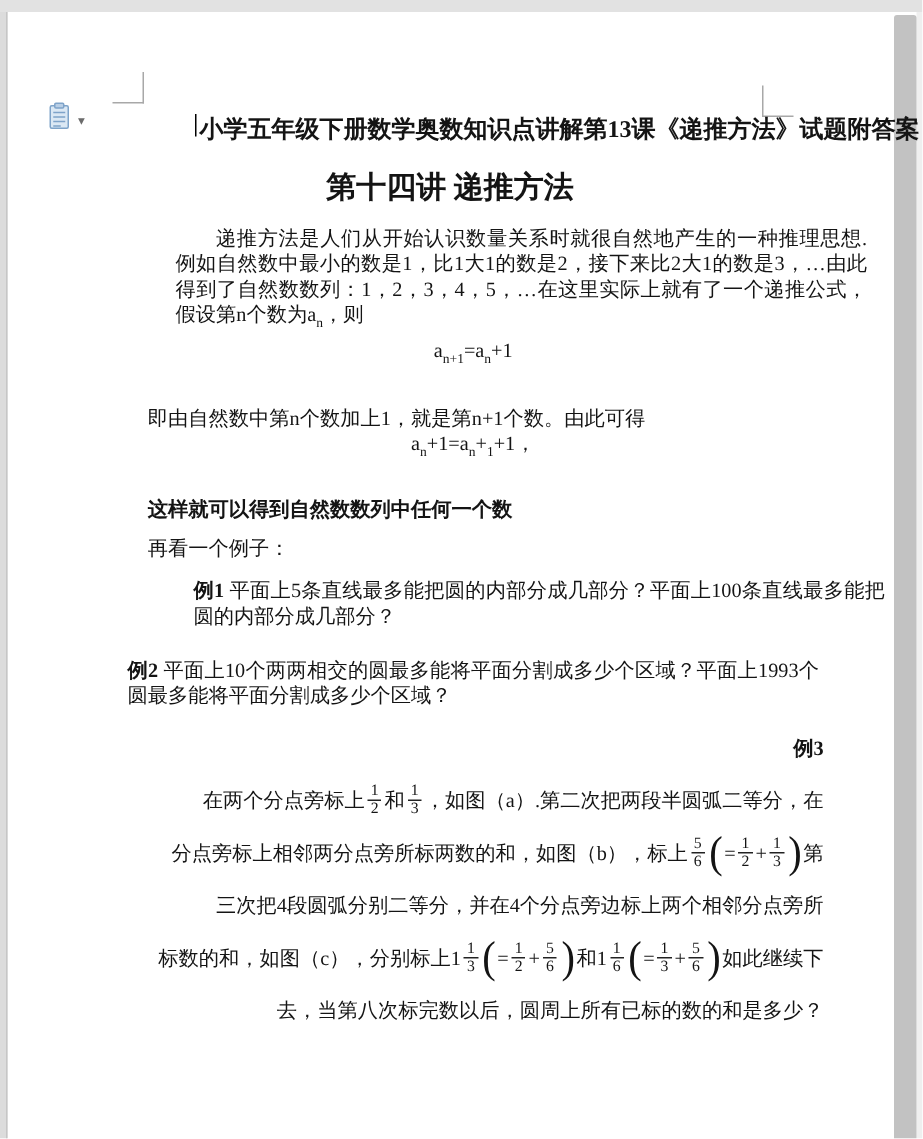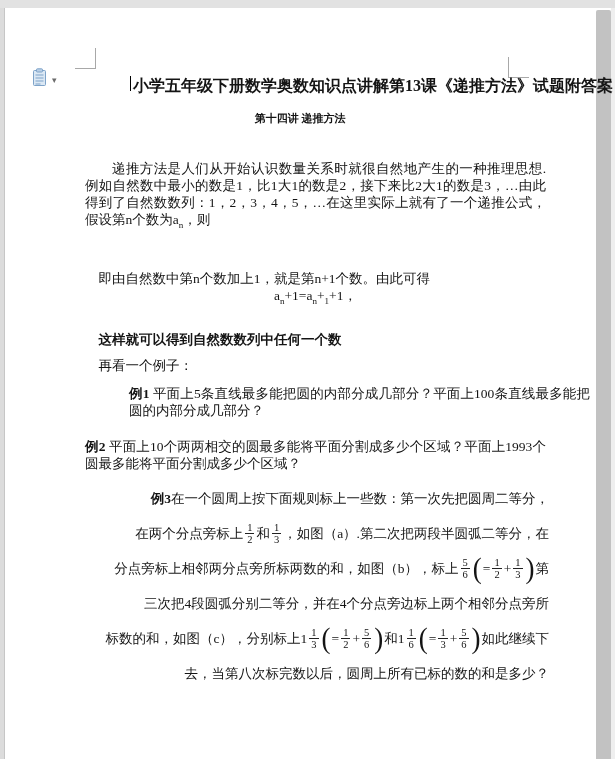--- a/index.html
+++ b/index.html
@@ -25,7 +25,7 @@
 
   
   .doctitle{position:absolute;left:133px;top:76px;font-size:16px;font-weight:bold;white-space:nowrap;letter-spacing:0;}
-  .heading{position:absolute;left:85px;top:111px;width:430px;text-align:center;font-size:11px;font-weight:bold;}
+  .heading{position:absolute;left:85px;top:111px;width:430px;text-align:center;font-size:20px;font-weight:bold;}
   .para{position:absolute;left:85px;width:461px;font-size:13.5px;line-height:17px;text-align:justify;}
   .indent2{text-indent:2em;}
   .indent1{text-indent:1em;}

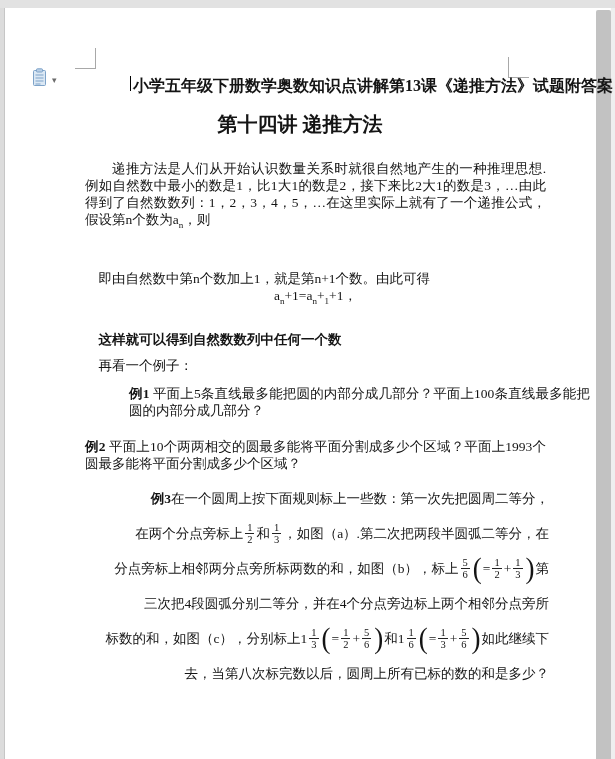--- a/index.html
+++ b/index.html
@@ -31,7 +31,7 @@
   .indent1{text-indent:1em;}
   .formula{position:absolute;left:85px;width:461px;text-align:center;font-size:13.5px;}
   sub{font-size:9px;line-height:0;}
-  .p-intro{top:146px;}
+  .p-intro{top:136px;margin-left:32px;}
   .f1{top:226px;}
   .p-after-f1{top:257px;margin-top:13px;}
   .f2{top:287px;}

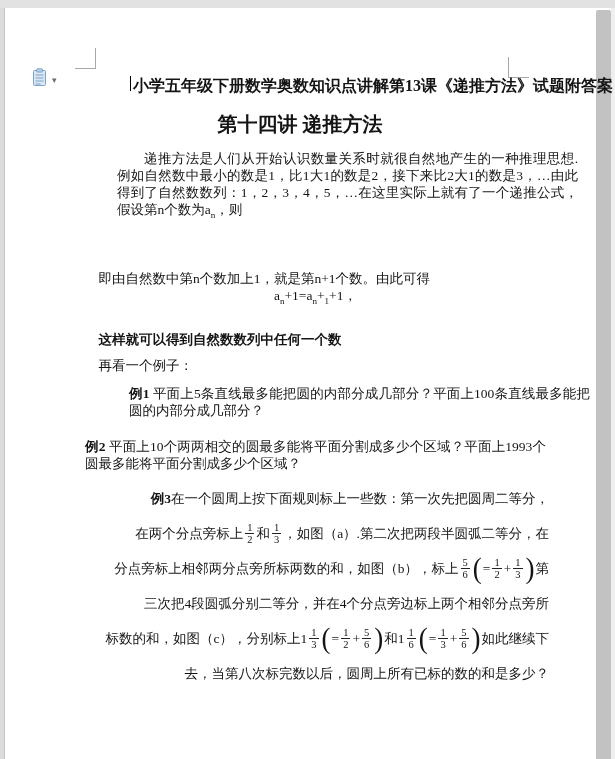--- a/index.html
+++ b/index.html
@@ -82,6 +82,7 @@
 
   <p class="para indent2 p-intro"><span>递推方法是人们从开始认识数量关系时就很自然地产生的一种推理思想.例如自然数中最小的数是1，比1大1的数是2，接下来比2大1的数是3，…由此得到了自然数数列：1，2，3，4，5，…在这里实际上就有了一个递推公式，假设第n个数为a</span><sub>n</sub><span>，则</span></p>
 
+  <div class="formula f1"><span>a</span><sub>n+1</sub><span>=a</span><sub>n</sub><span>+1</span></div>
 
   <p class="para indent1 p-after-f1">即由自然数中第n个数加上1，就是第n+1个数。由此可得</p>
 

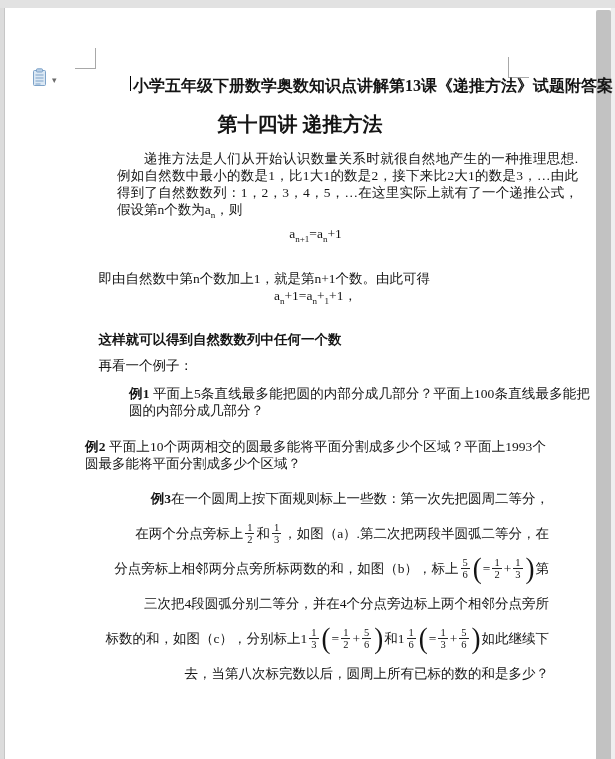--- a/index.html
+++ b/index.html
@@ -99,7 +99,6 @@
   <div class="ex3">
       <div class="exline">
         <b>例3</b>
-        <span> 在一个圆周上按下面规则标上一些数：第一次先把圆周二等分，</span>
       </div>
       <div class="exline">
         <span>在两个分点旁标上</span>

